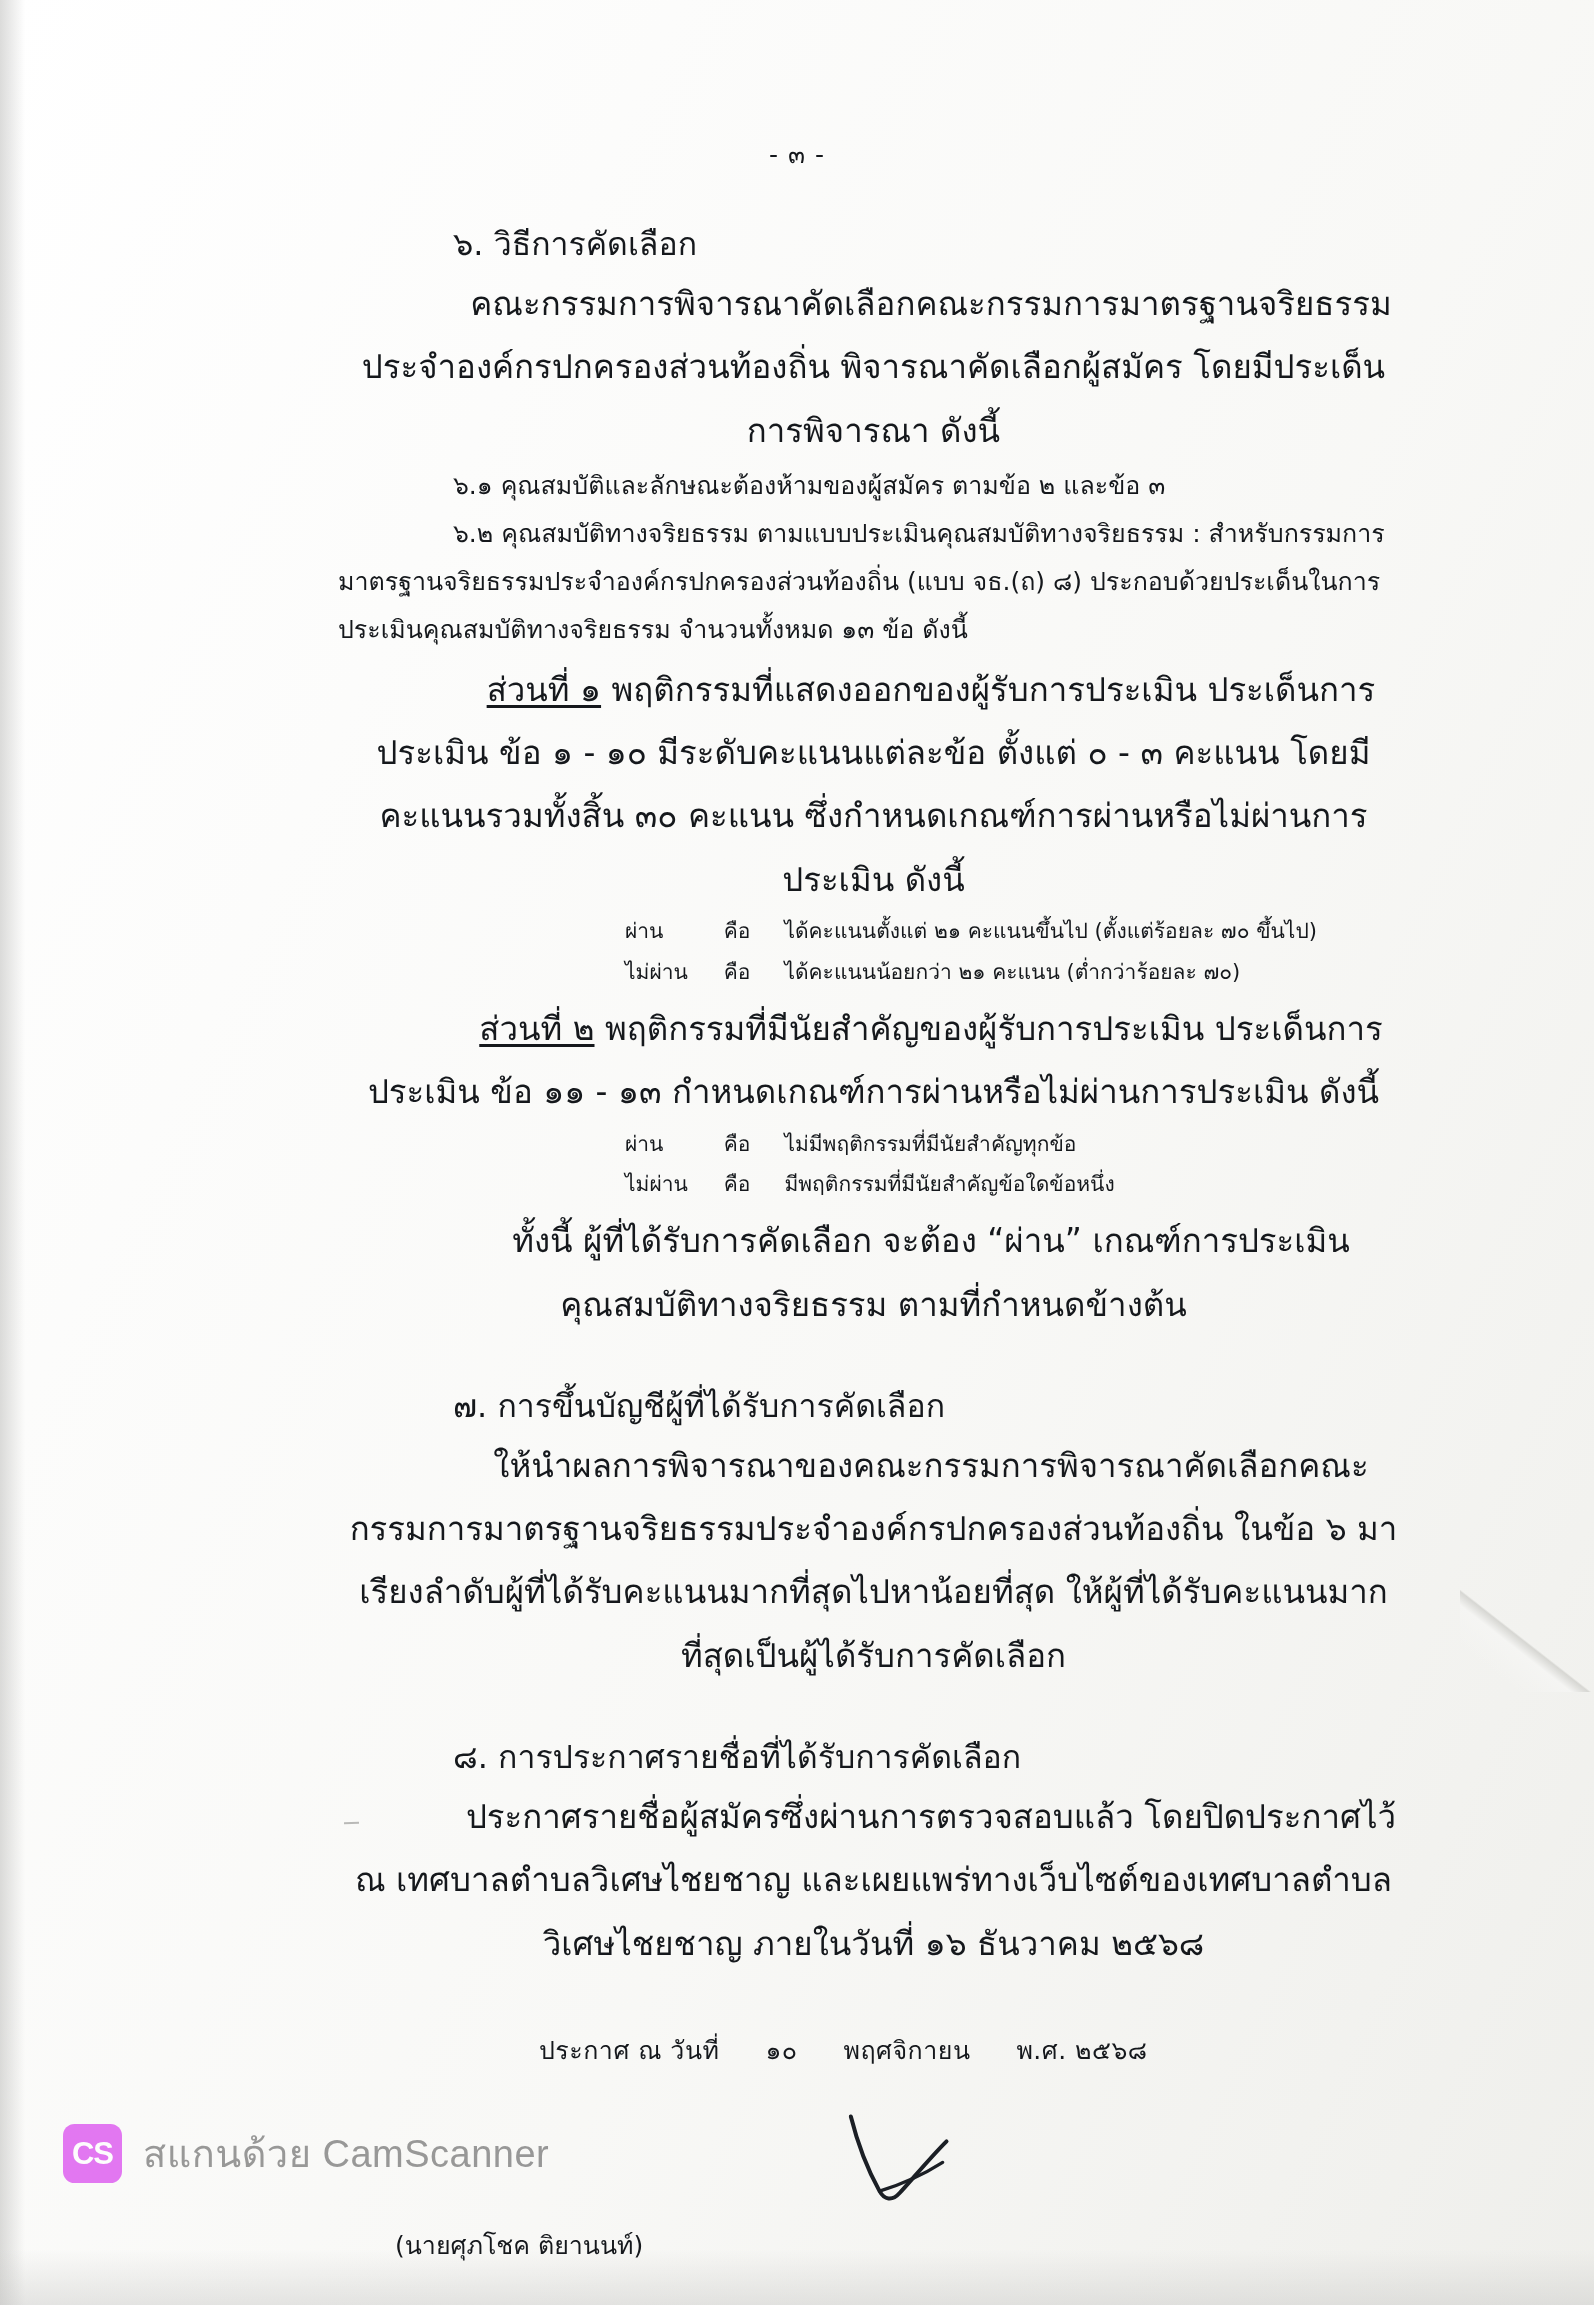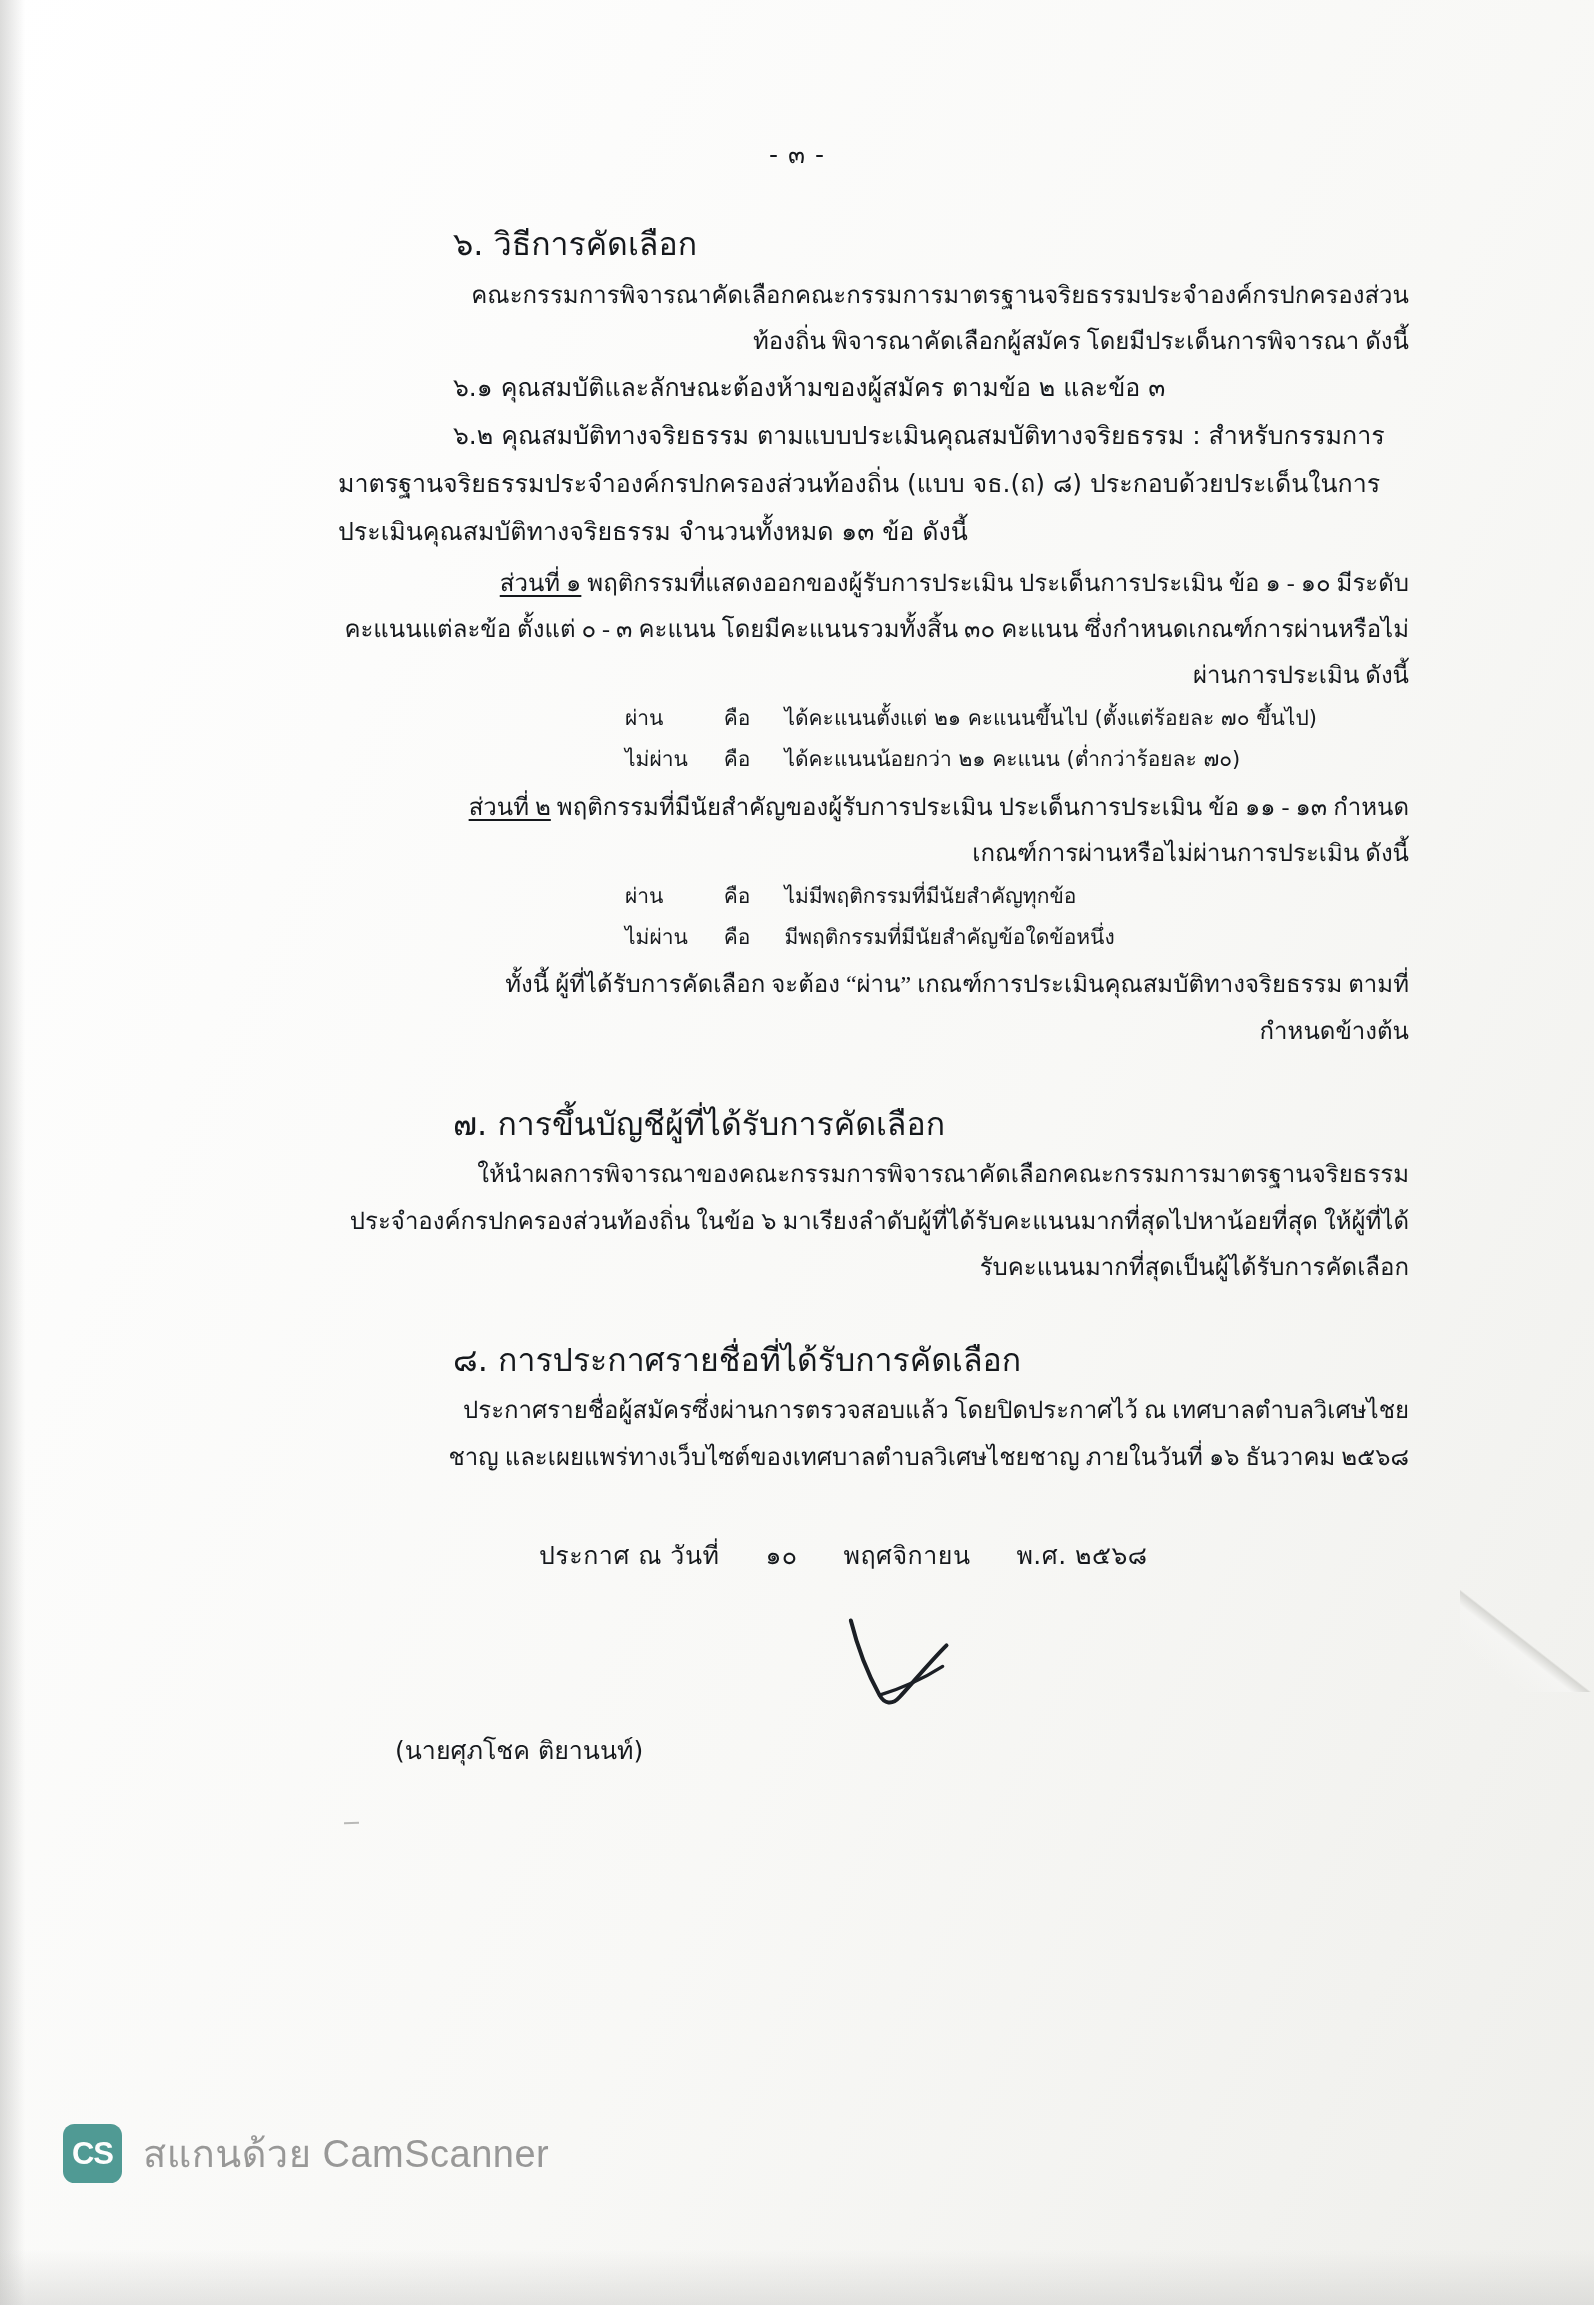--- a/index.html
+++ b/index.html
@@ -64,11 +64,10 @@
     line-height: 1.5;
   }
   .para {
-    font-size: 24px;
+    font-size: 33px;
     line-height: 1.92;
     margin-top: 3.8px;
-    text-align: right;
-    font-family: Liberation Serif, serif;
+    text-align: center;
   }
   .indent-1 { text-indent: 115px; }
   .sub-item {

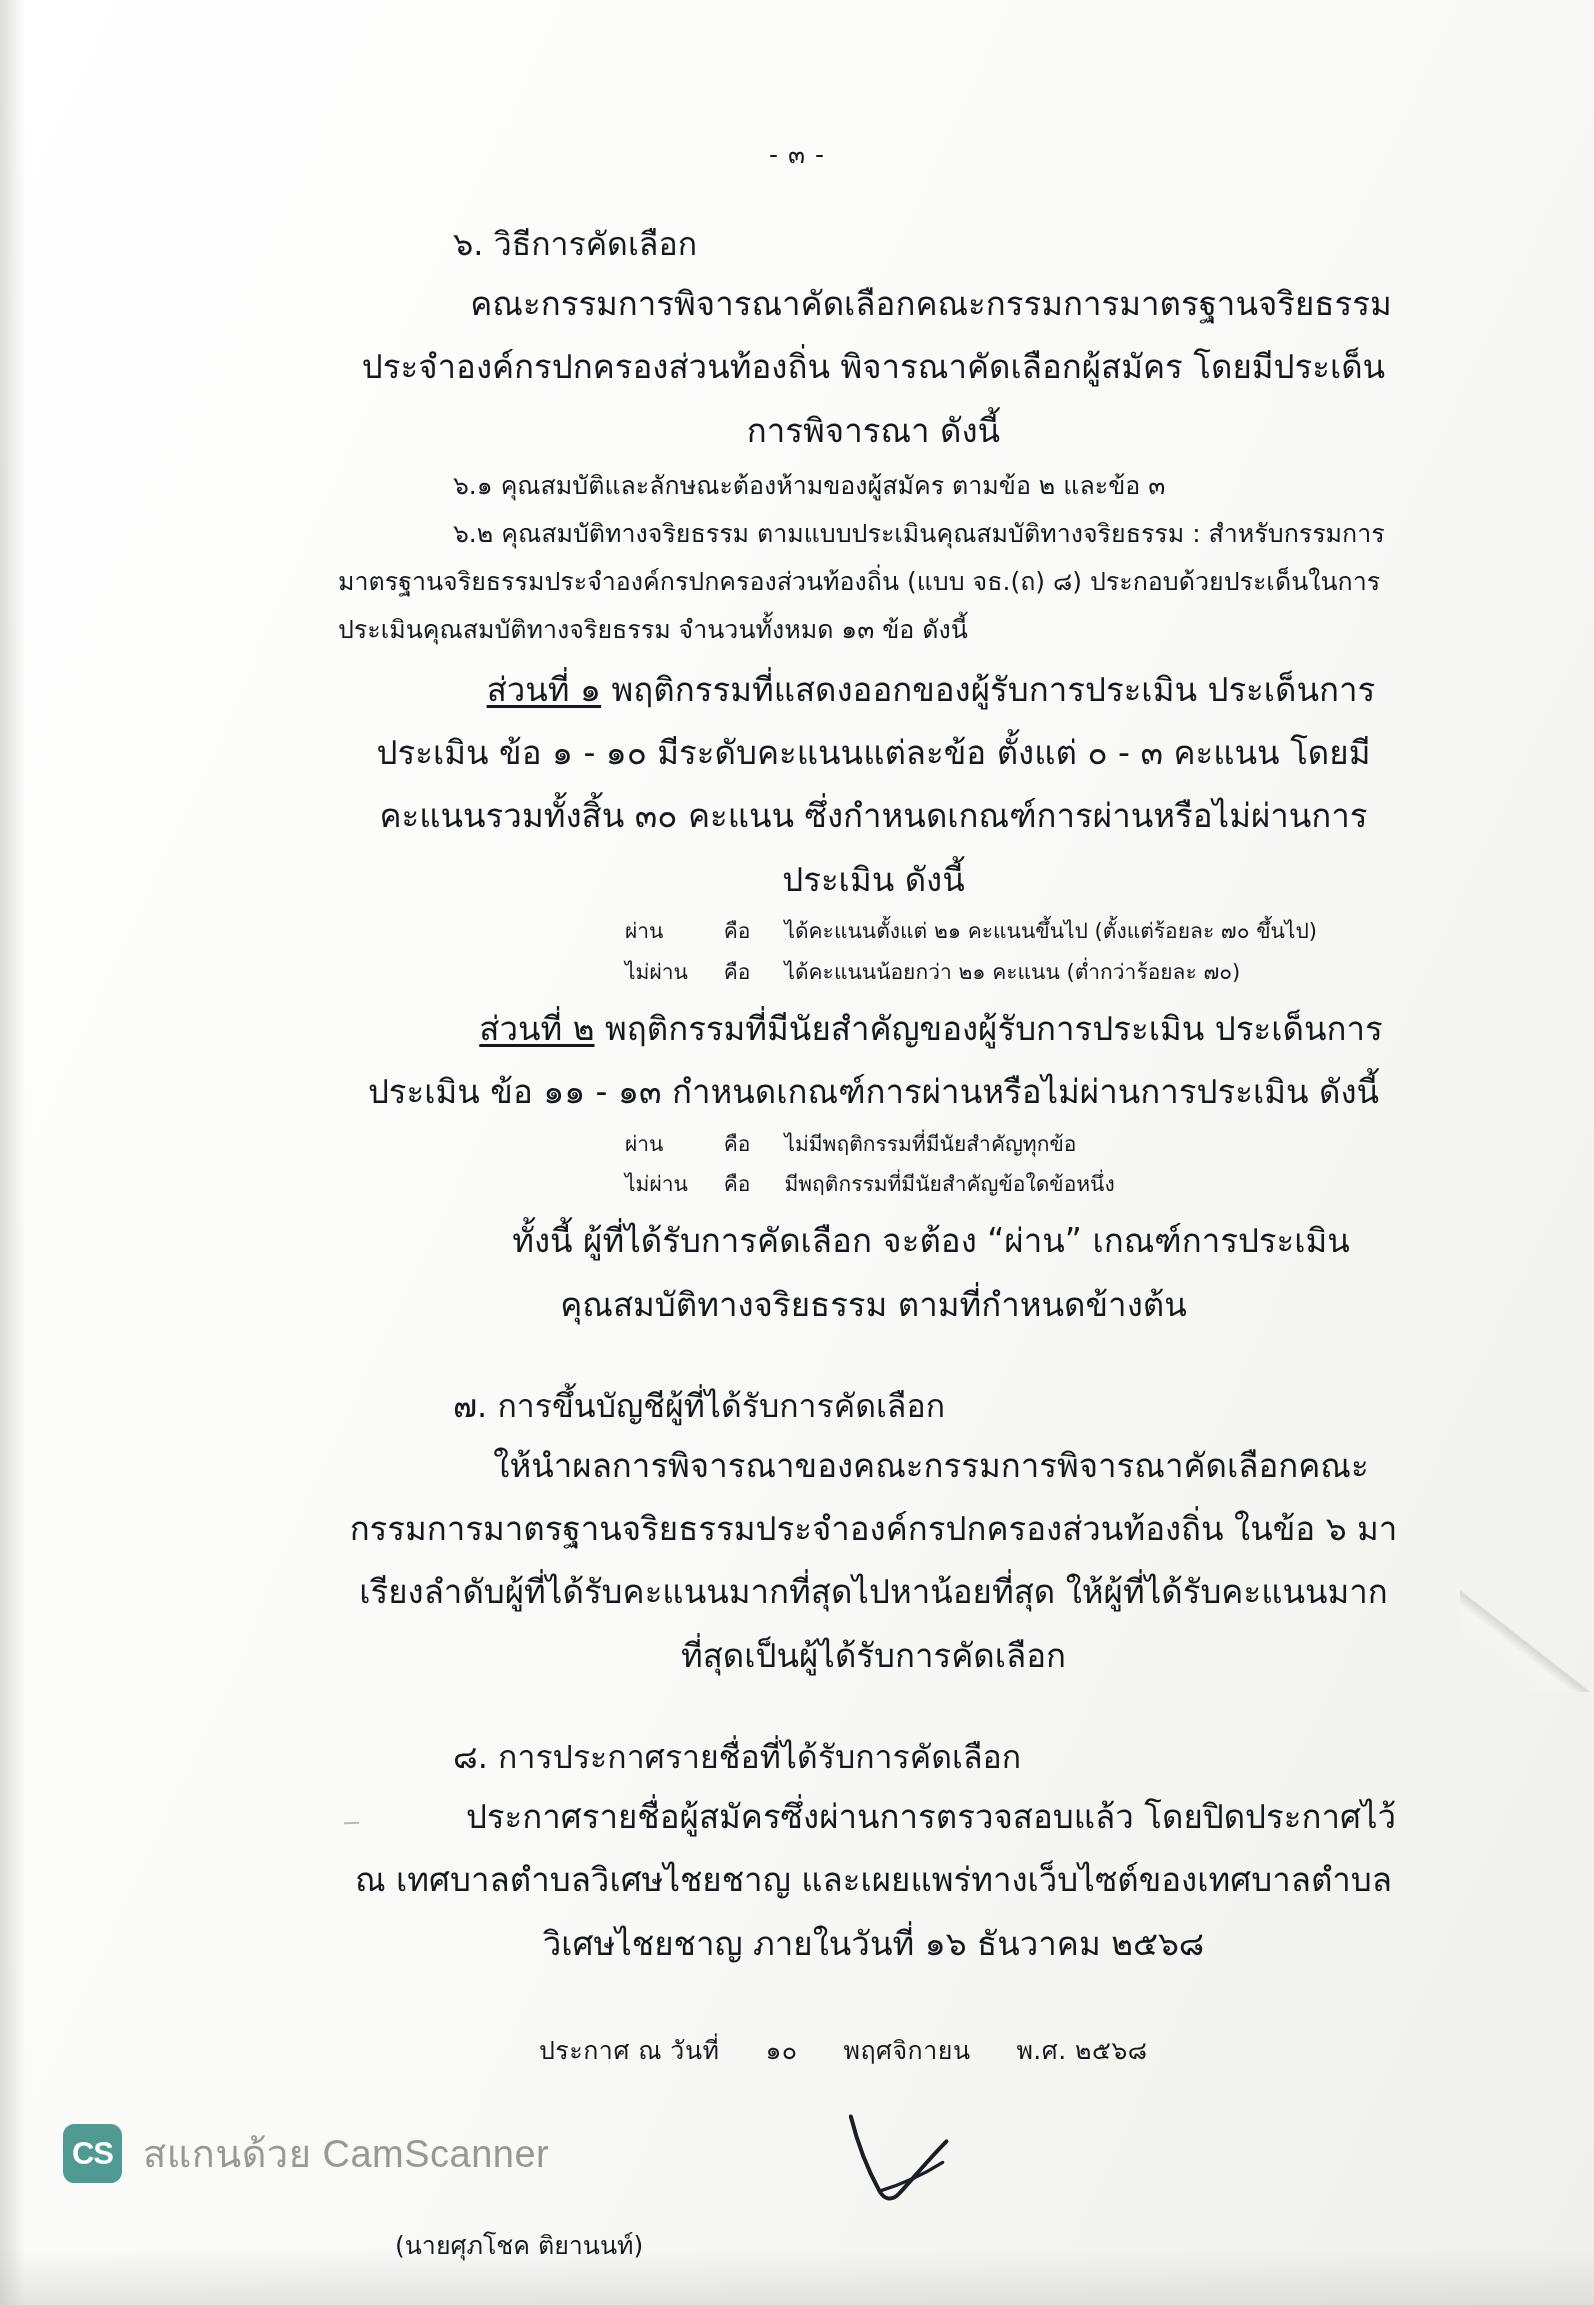--- a/index.html
+++ b/index.html
@@ -153,7 +153,7 @@
     width: 59px;
     height: 59px;
     border-radius: 11.5px;
-    background: #0f766e;
+    background: #d946ef;
     color: #ffffff;
     display: flex;
     align-items: center;

